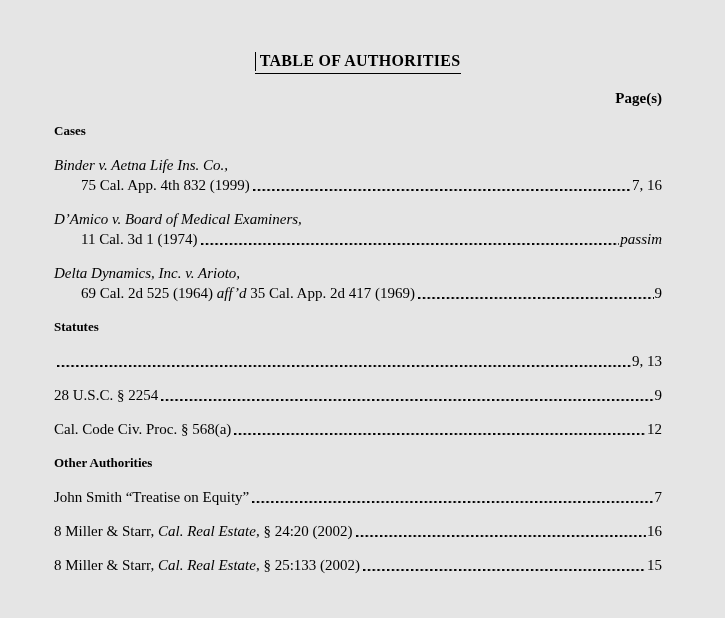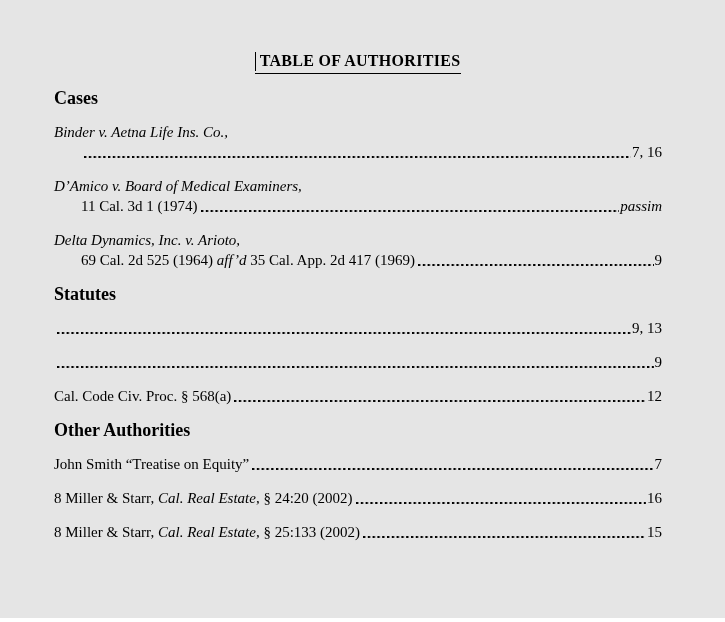--- a/index.html
+++ b/index.html
@@ -71,6 +71,7 @@
   <div class="title-line">
     <span class="title-wrap"><span class="caret"></span><span class="title">TABLE OF AUTHORITIES</span></span>
   </div>
+  <div class="pages-header">Page(s)</div>
   <div id="toc-sections">
       <div class="section-heading">Cases</div>
       <div class="entry">

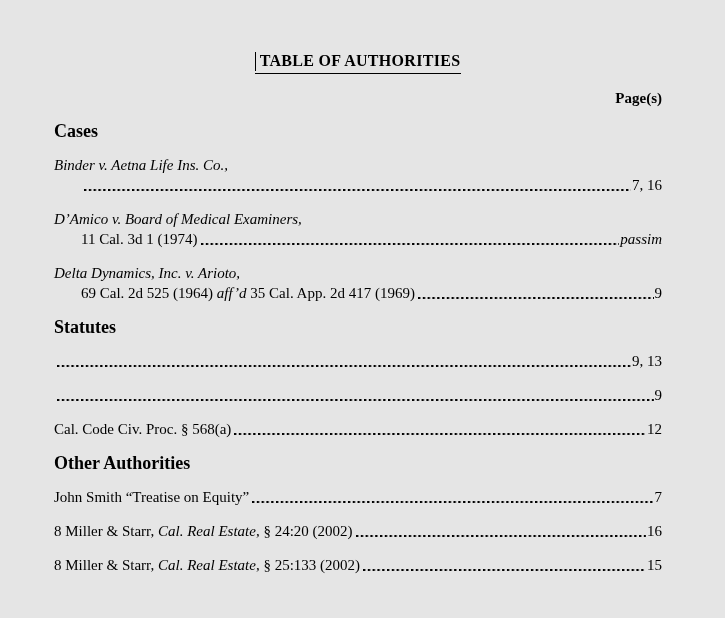--- a/index.html
+++ b/index.html
@@ -39,7 +39,7 @@
   }
   .section-heading {
     font-weight: bold;
-    font-size: 18px;
+    font-size: 13px;
     line-height: 20px;
     margin: 0 0 14px 0;
   }

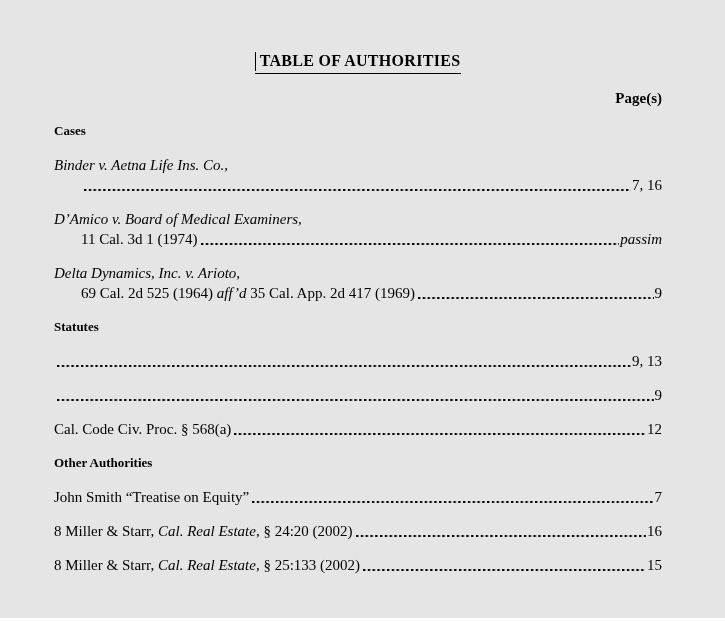--- a/index.html
+++ b/index.html
@@ -79,6 +79,7 @@
           <span class="cite-text"><span class="it">Binder v. Aetna Life Ins. Co.,</span></span>
         </div>
         <div class="cite-line indent">
+          <span class="cite-text"><span class="rm">75 Cal. App. 4th 832 (1999)</span></span>
           <span class="dots"></span>
           <span class="pagenum">7, 16</span>
         </div>

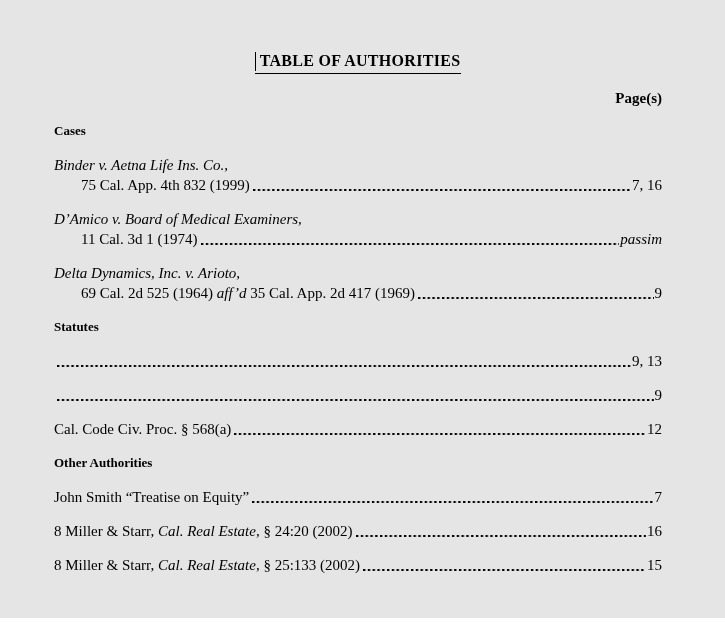--- a/index.html
+++ b/index.html
@@ -113,6 +113,7 @@
       </div>
       <div class="entry">
         <div class="cite-line">
+          <span class="cite-text"><span class="rm">28 U.S.C. § 2254</span></span>
           <span class="dots"></span>
           <span class="pagenum">9</span>
         </div>

